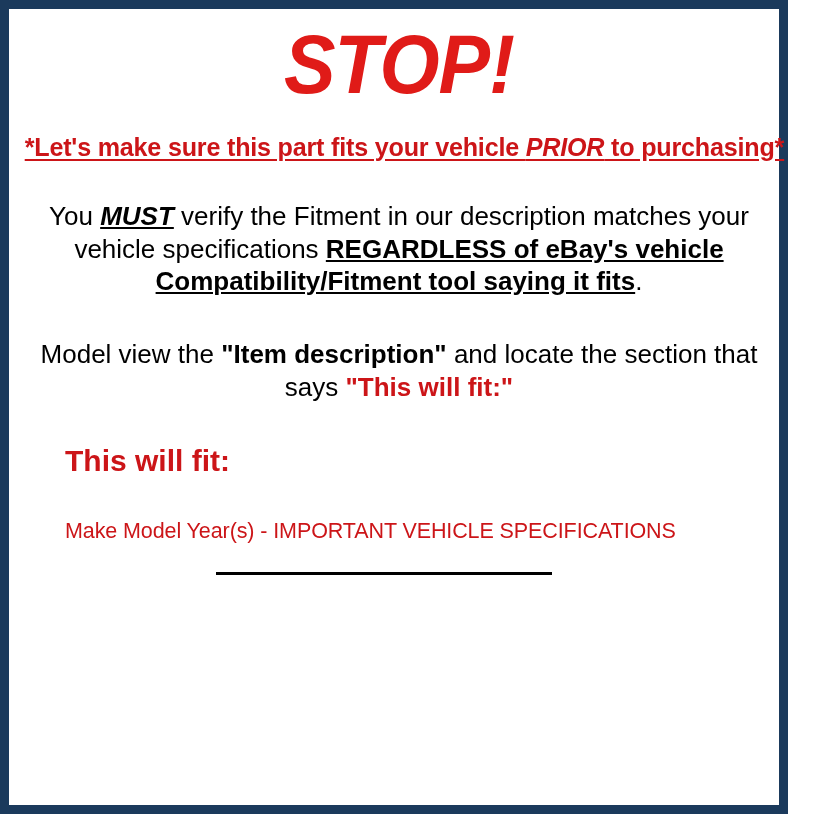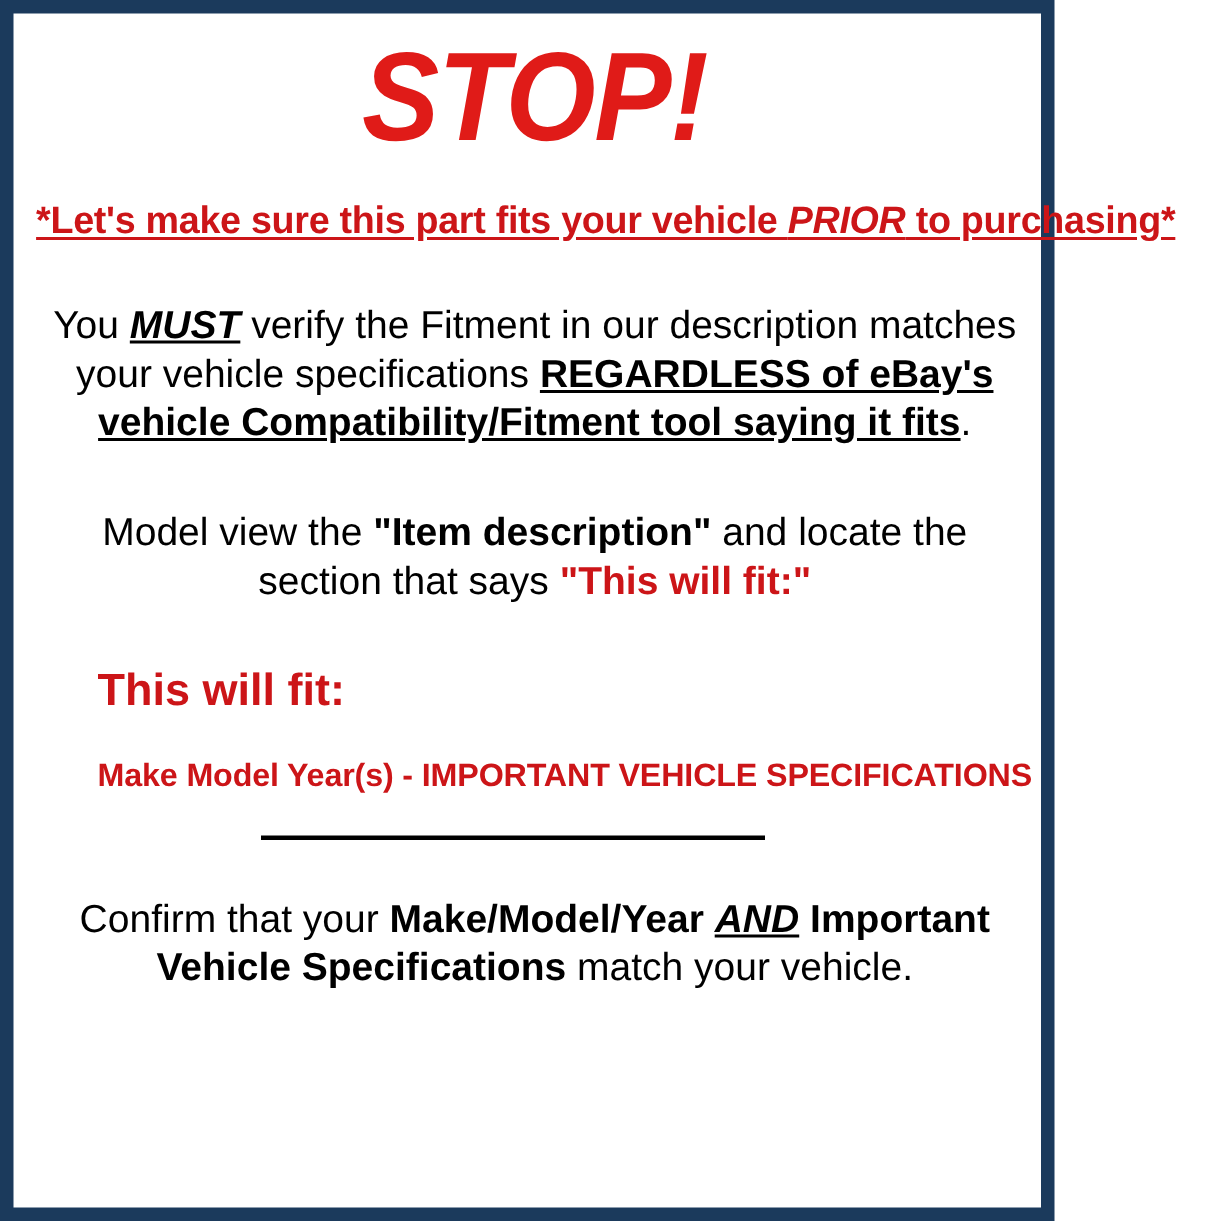--- a/index.html
+++ b/index.html
@@ -18,7 +18,7 @@
   
   .notice-frame {
     box-sizing: border-box;
-    width: 703px;
+    width: 788px;
     height: 814px;
     background: #ffffff;
     border: 9px solid #1b3a5c;

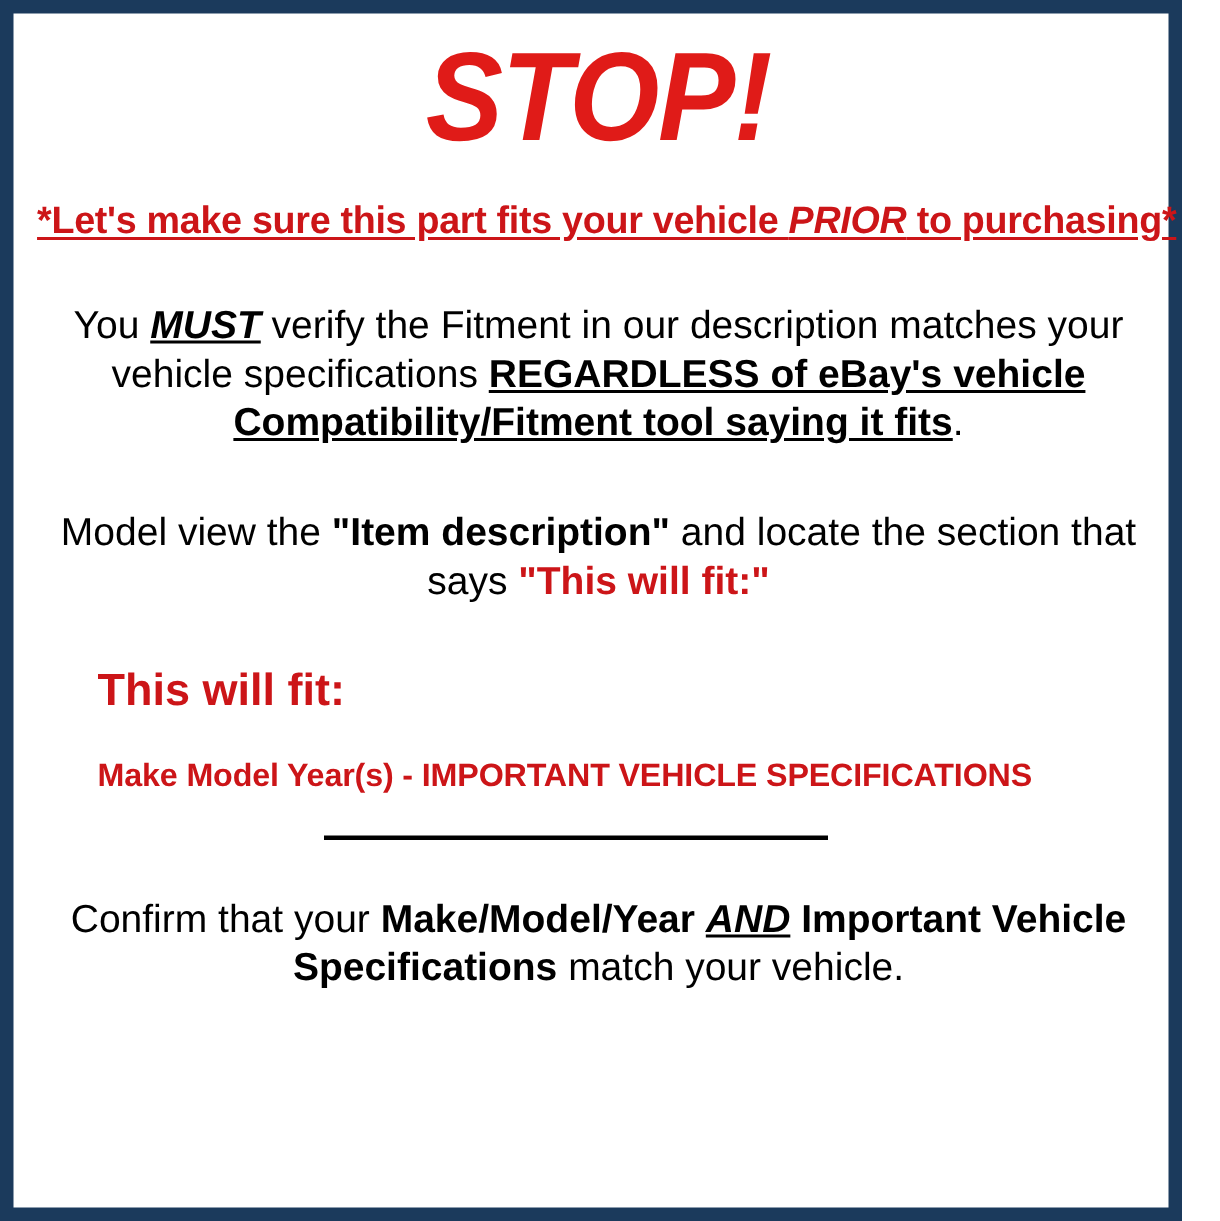--- a/index.html
+++ b/index.html
@@ -114,9 +114,9 @@
   }
   .example-spec {
     font-size: 21.5px;
-    font-weight: bold;
+    font-weight: normal;
     color: #cc1518;
-    margin: 27px 0 0 0;
+    margin: 41px 0 0 0;
     letter-spacing: -0.1px;
   }
 

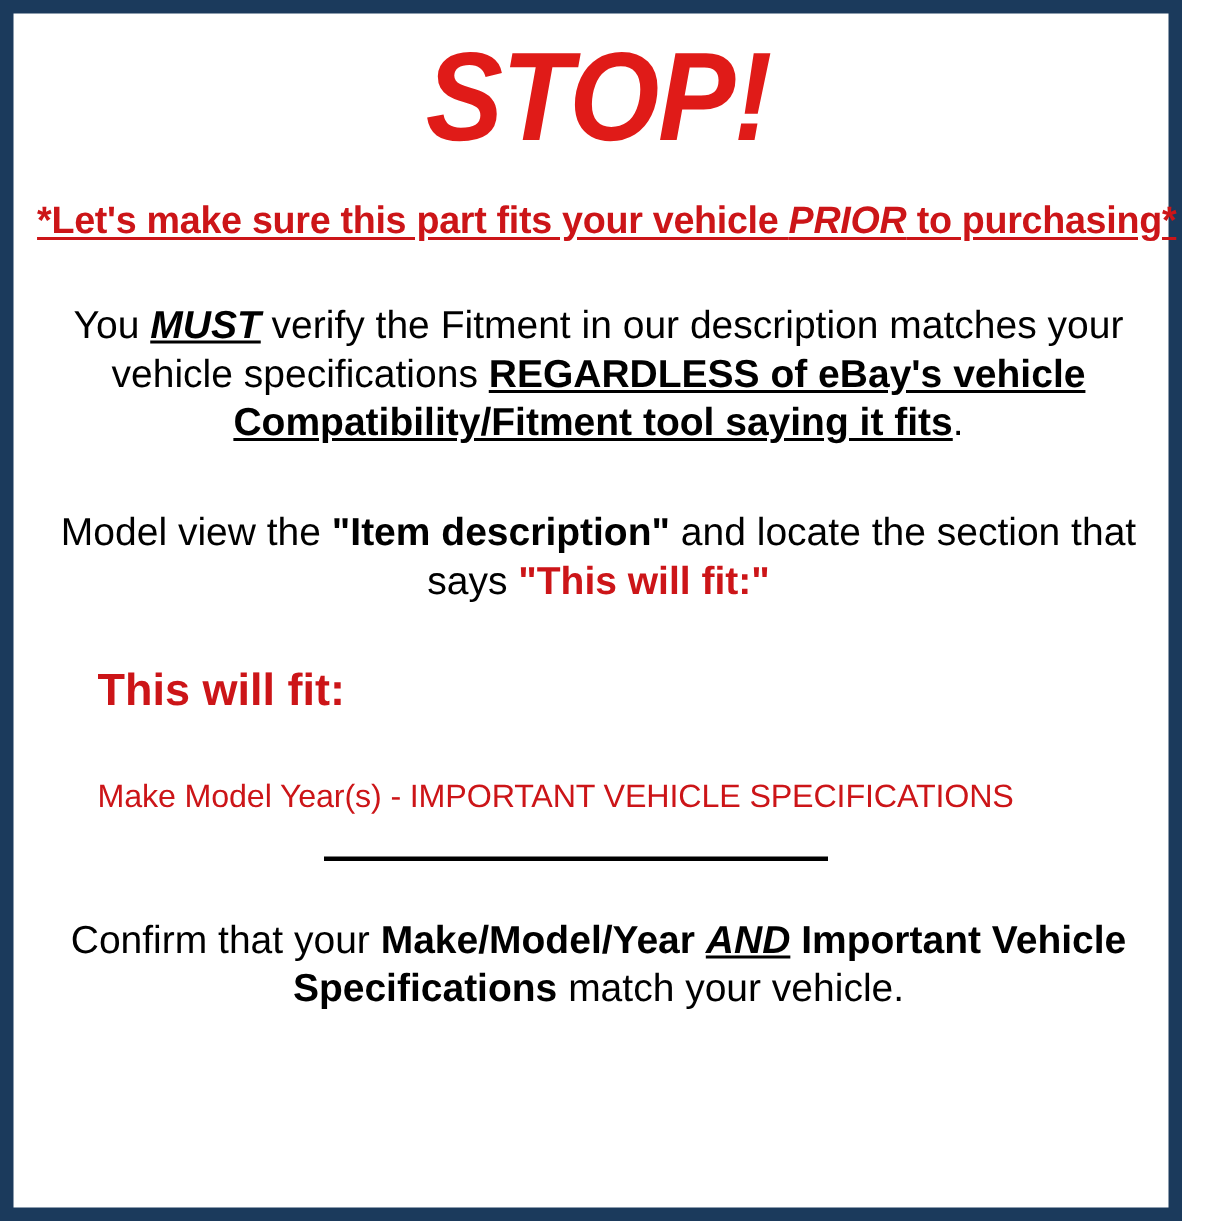--- a/index.html
+++ b/index.html
@@ -157,7 +157,6 @@
       <span class="divider"></span>
     </div>
 
-    <p class="para para-confirm"><span>Confirm that your </span><span class="blk-bold">Make/Model/Year </span><span class="red-bold-ital-ul">AND</span><span class="blk-bold"> Important Vehicle Specifications</span><span> match your vehicle.</span></p>
 
 
   </div>

